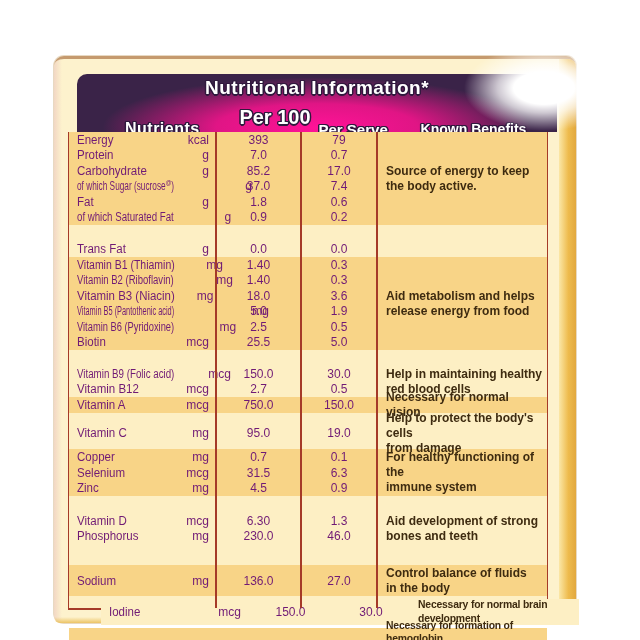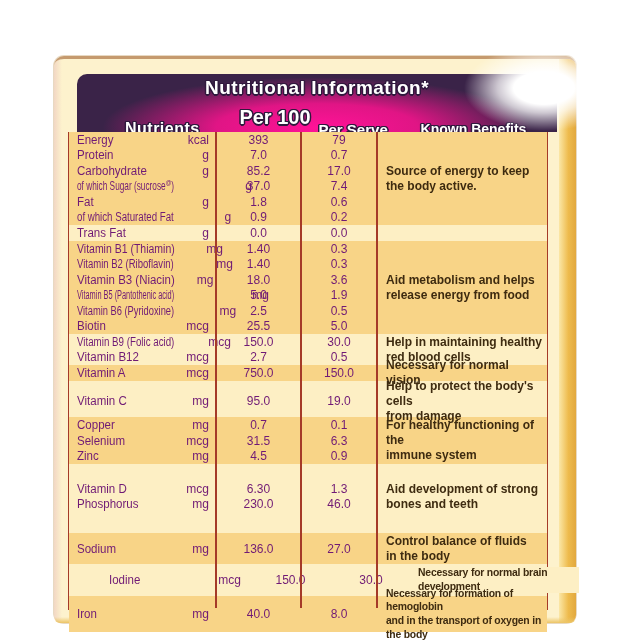--- a/index.html
+++ b/index.html
@@ -69,7 +69,7 @@
   
   .band{display:flex;width:100%;box-sizing:border-box;}
   .band.amber{background:#f8d487;}
-  .band.cream{background:#fdefc4;}
+  .band.cream{background:#fdefc4;margin-top:16px;}
   .rows{width:308px;display:flex;flex-direction:column;}
   .trow{flex:1;display:flex;align-items:center;color:#701a75;font-weight:normal;font-size:12px;}
   .name-cell{width:147px;display:flex;align-items:center;box-sizing:border-box;padding-left:8px;}

